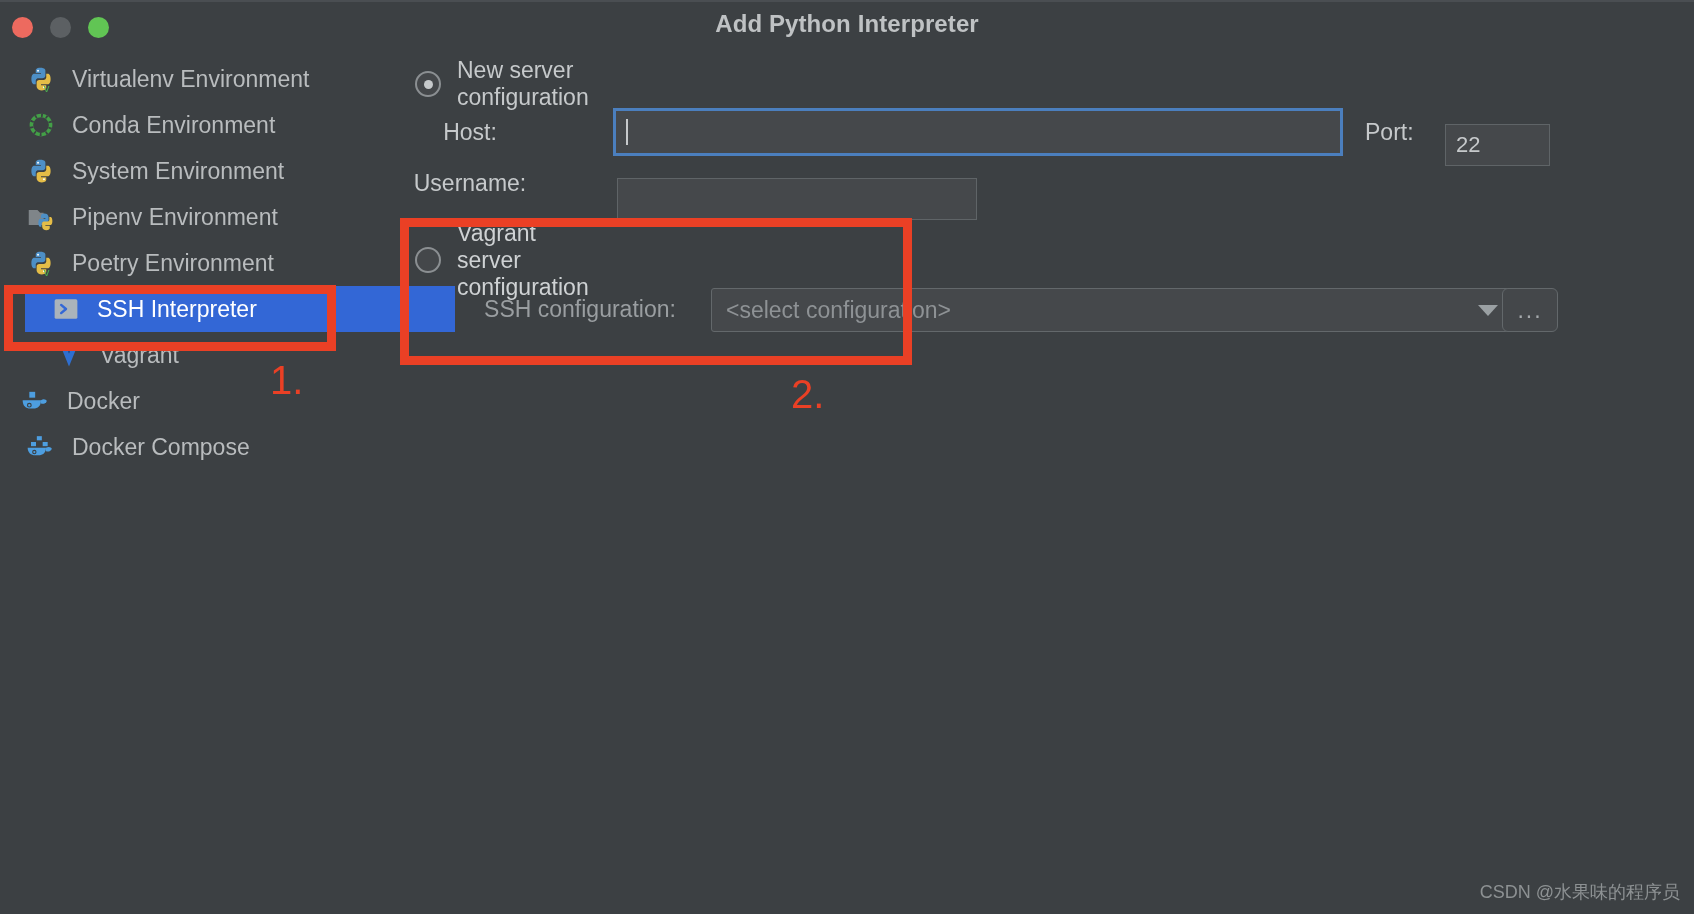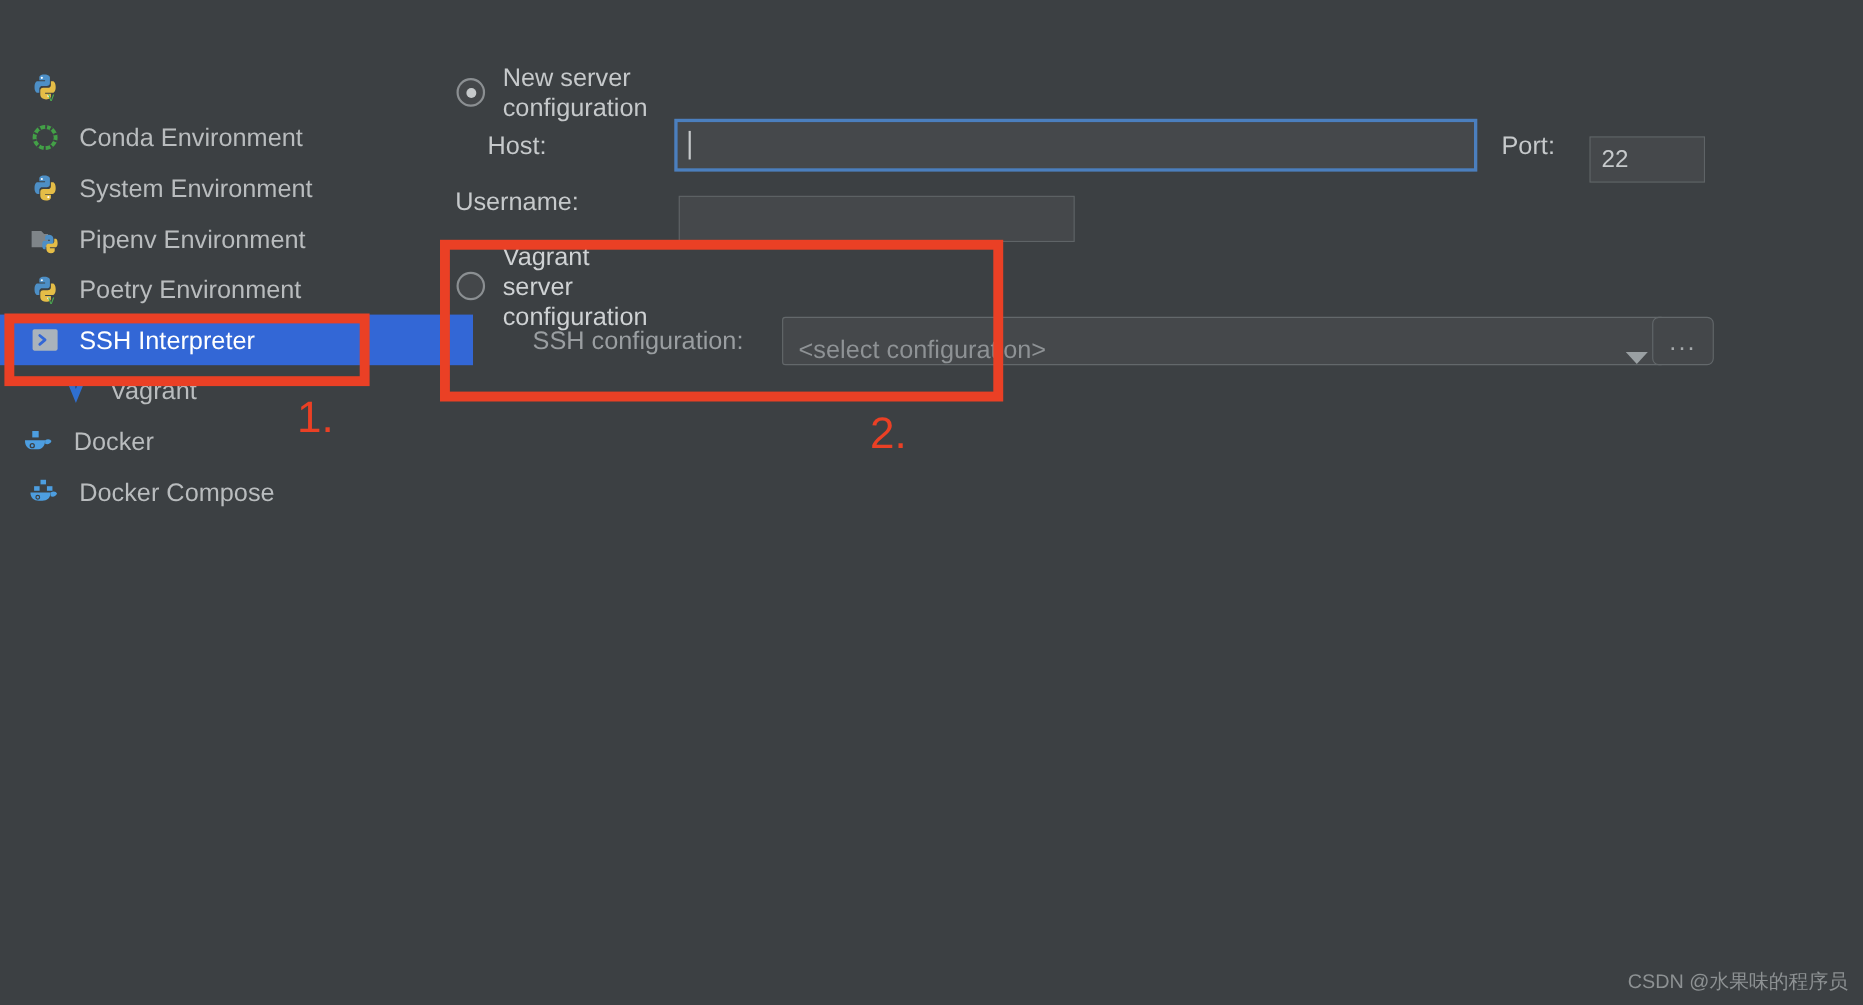--- a/index.html
+++ b/index.html
@@ -155,6 +155,14 @@
 
 <div id="root">
 
+  <div class="titlebar">
+    <div class="traffic">
+      <span class="dot close"></span>
+      <span class="dot min"></span>
+      <span class="dot zoom"></span>
+    </div>
+    <div class="window-title">Add Python Interpreter</div>
+  </div>
 
   <div class="sidebar">
 

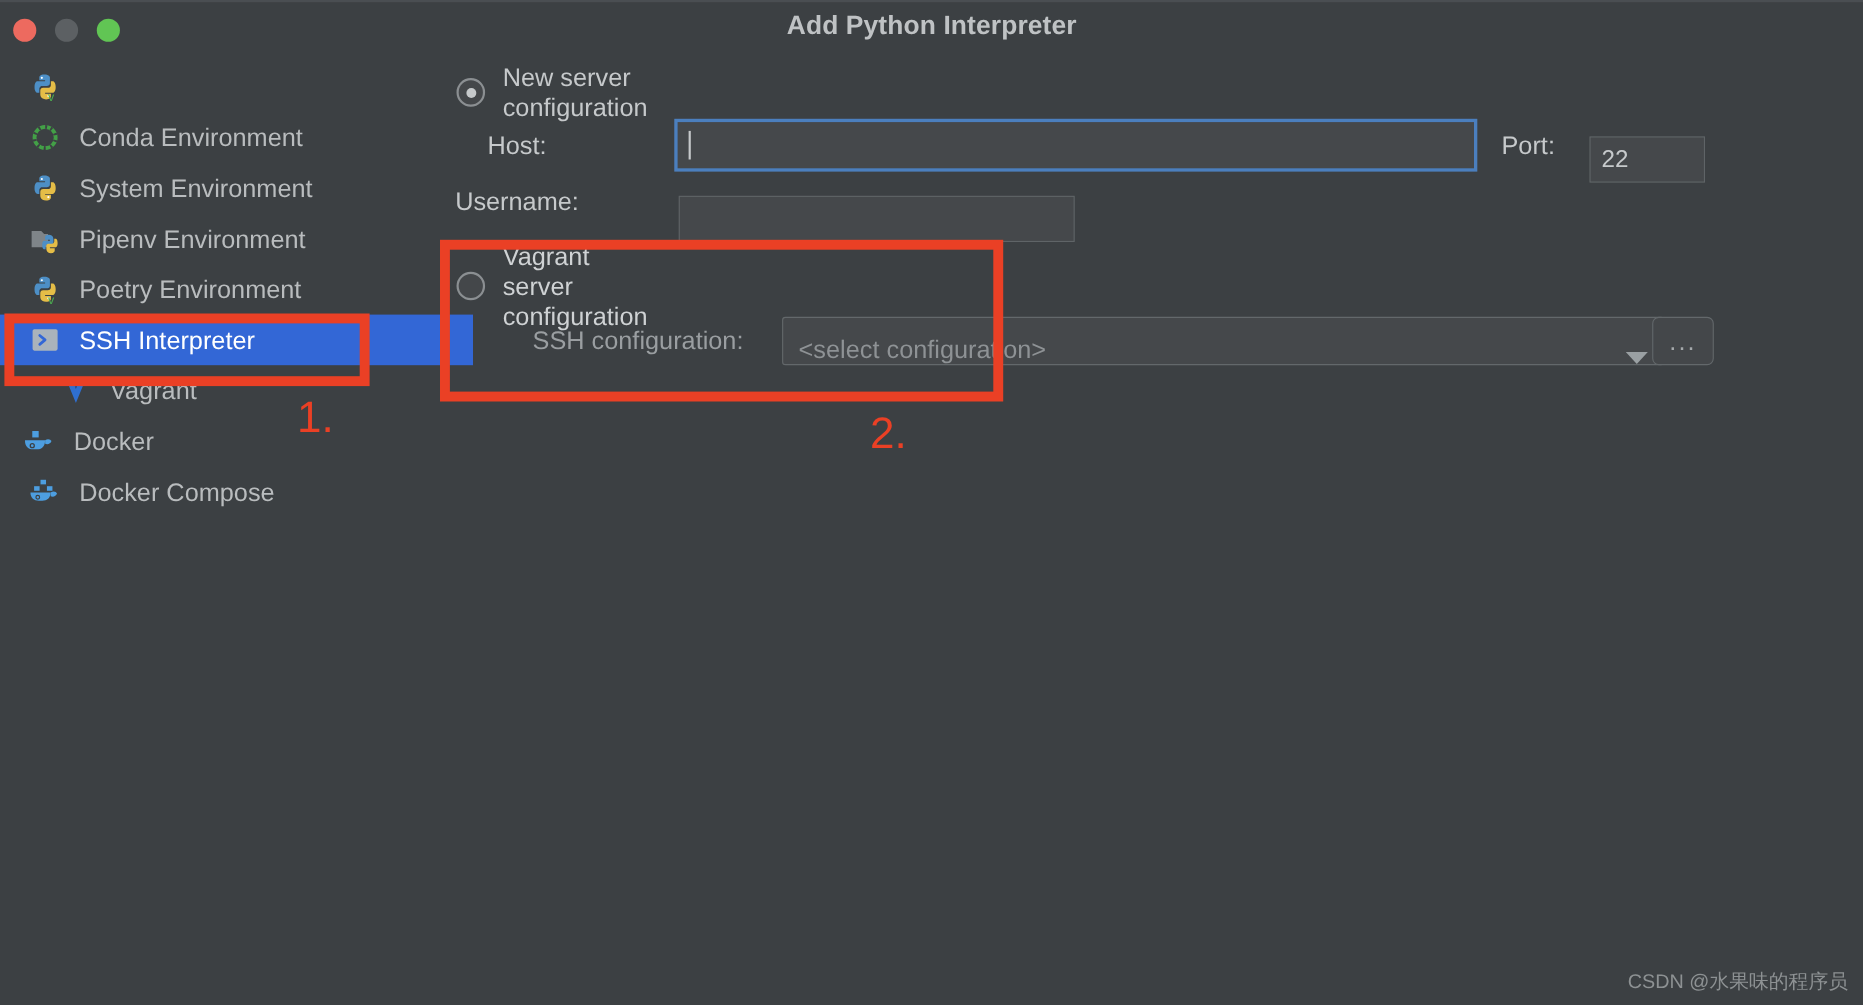--- a/index.html
+++ b/index.html
@@ -176,6 +176,7 @@
           <text x="19" y="31" font-size="13" fill="#4caf50" font-family="Liberation Sans, sans-serif">v</text>
         </svg>
       </span>
+      <span class="label">Virtualenv Environment</span>
     </div>
 
     <div class="side-item" style="width:430px;">

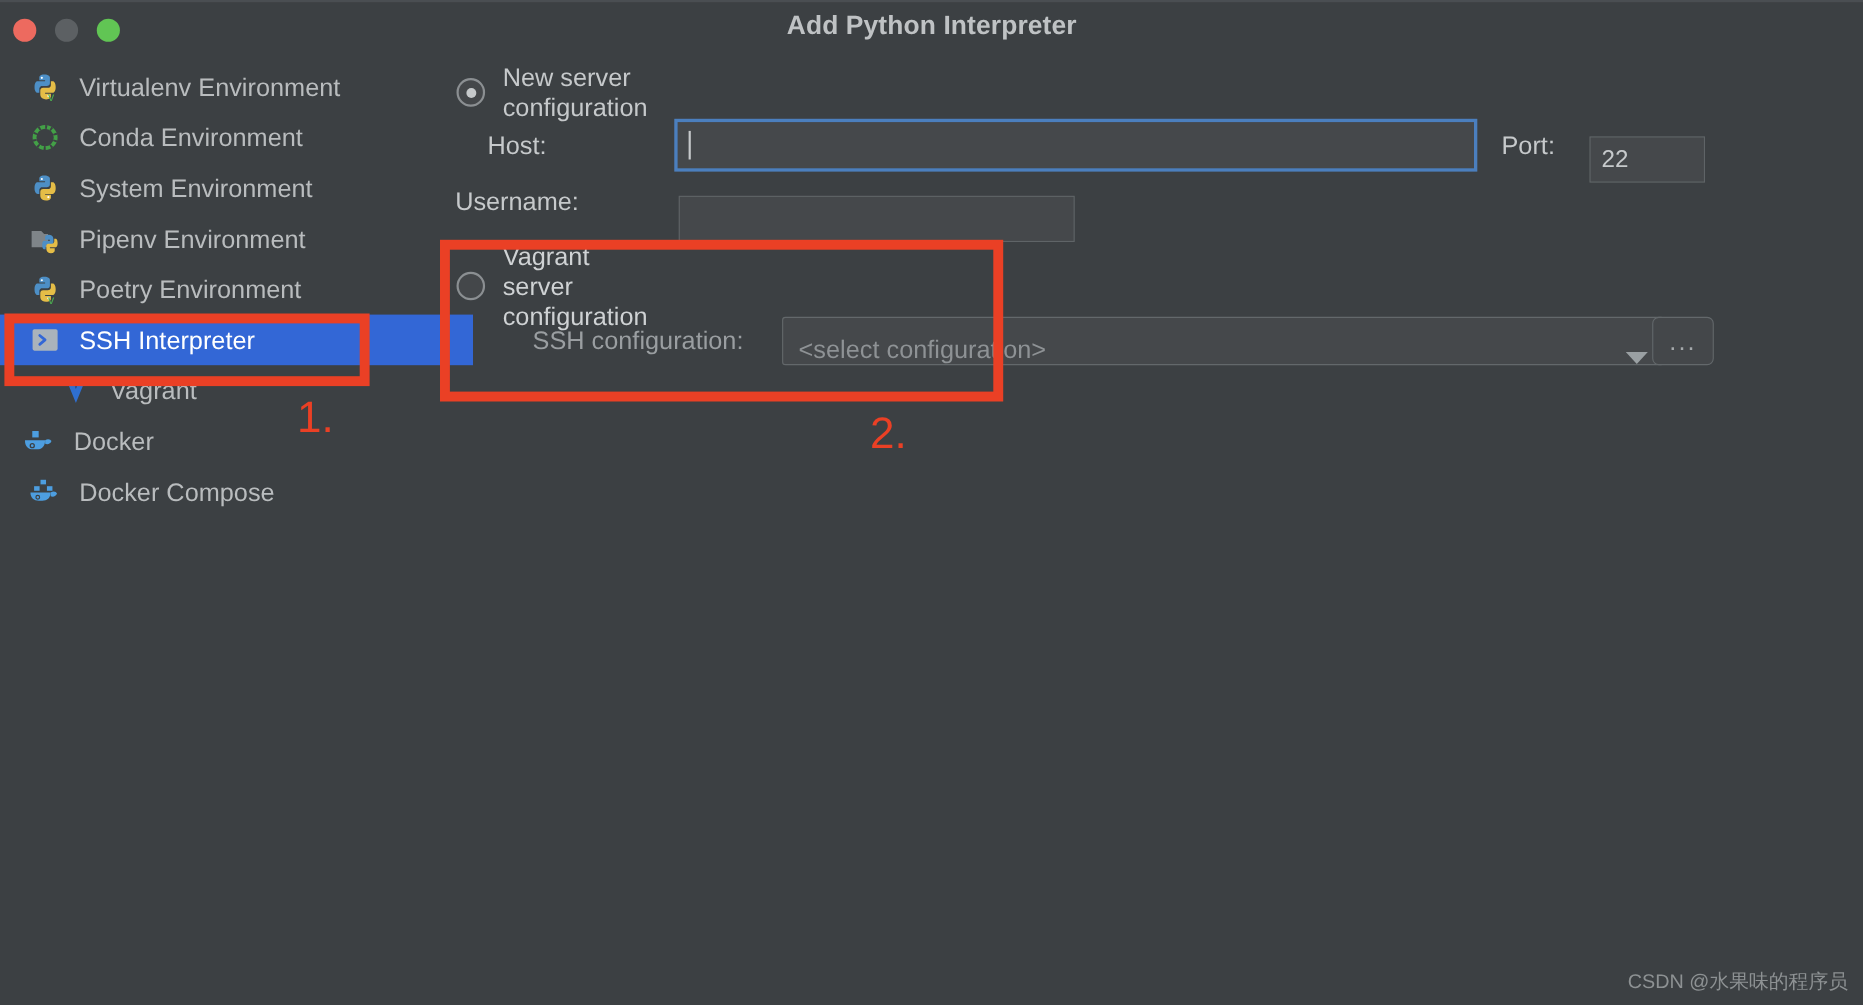--- a/index.html
+++ b/index.html
@@ -60,6 +60,7 @@
   .side-item.selected {
     background: #3367d6;
     color: #ffffff;
+    margin-left: 25px;
   }
   .side-item.selected .label { color:#fff; }
 

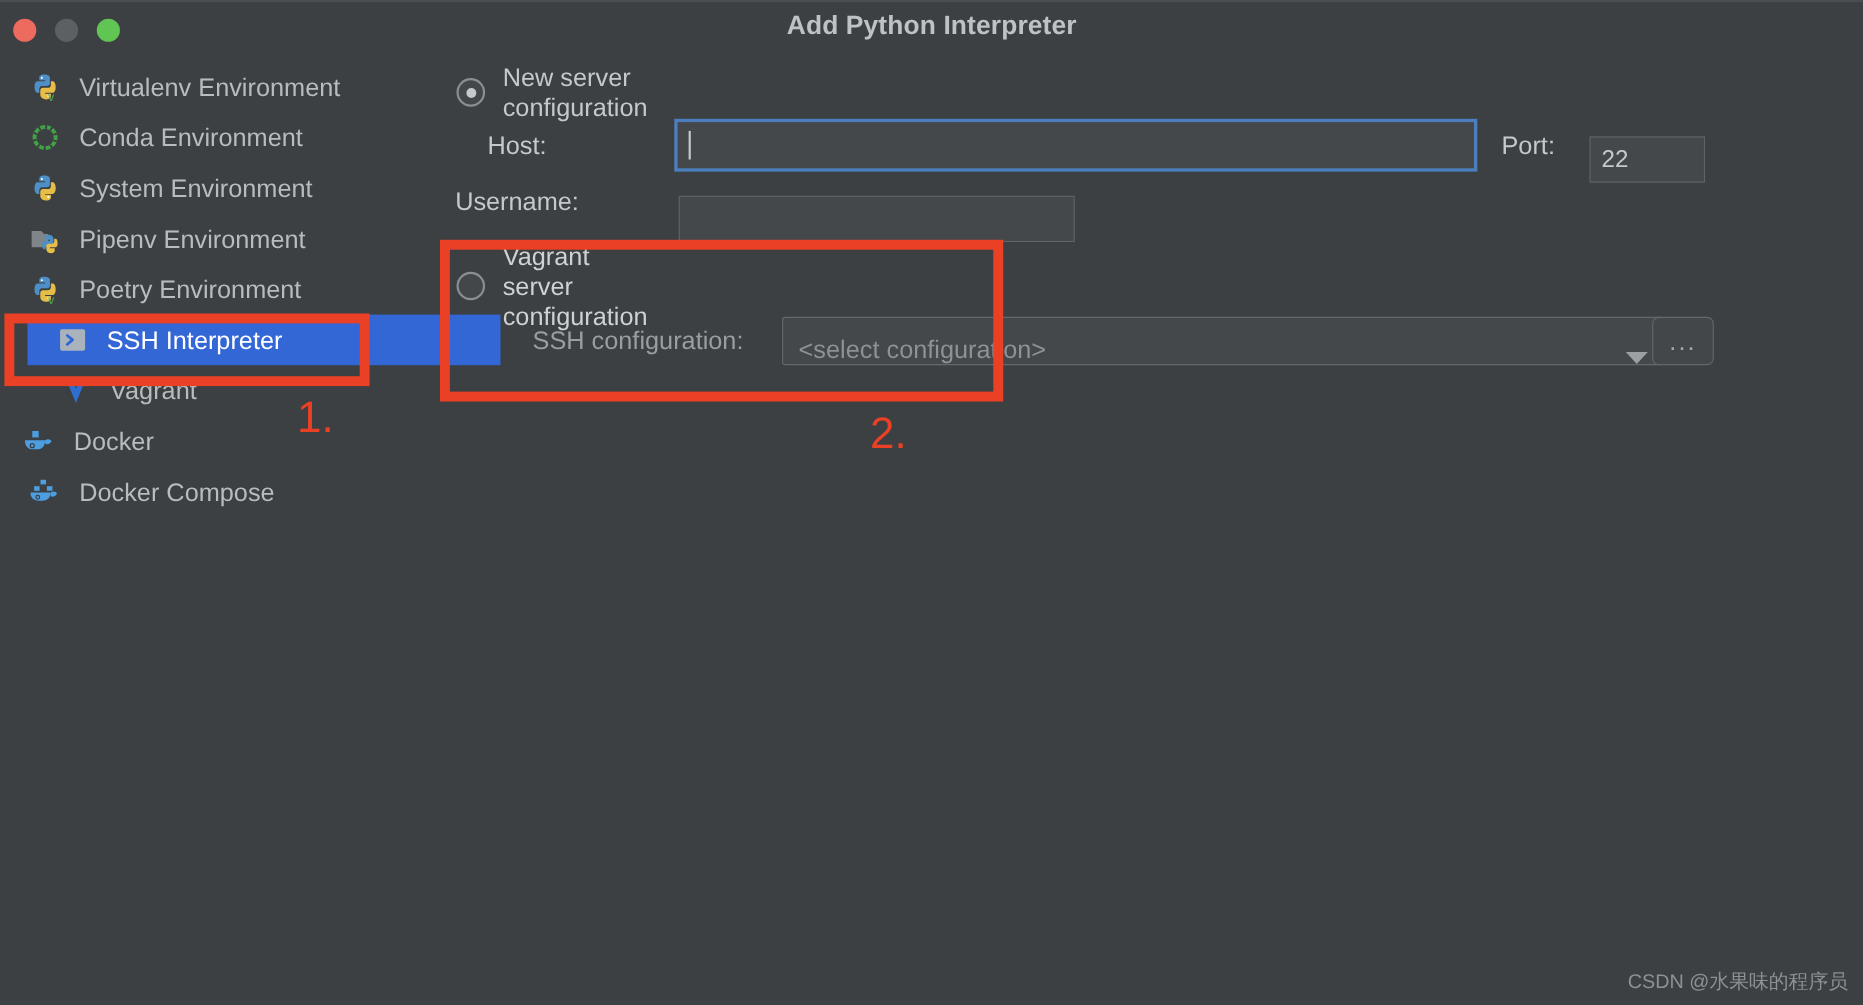--- a/index.html
+++ b/index.html
@@ -306,7 +306,7 @@
     </div>
 
     <div class="field-label dim" style="position:absolute; left:40px; top:240px; width:250px;">SSH configuration:</div>
-    <div class="combo" style="position:absolute; left:296px; top:232px; width:802px;align-items:flex-end;">
+    <div class="combo" style="position:absolute; left:296px; top:232px; width:802px;">
       <span>&lt;select configuration&gt;</span>
       <span class="caret-down"></span>
     </div>

